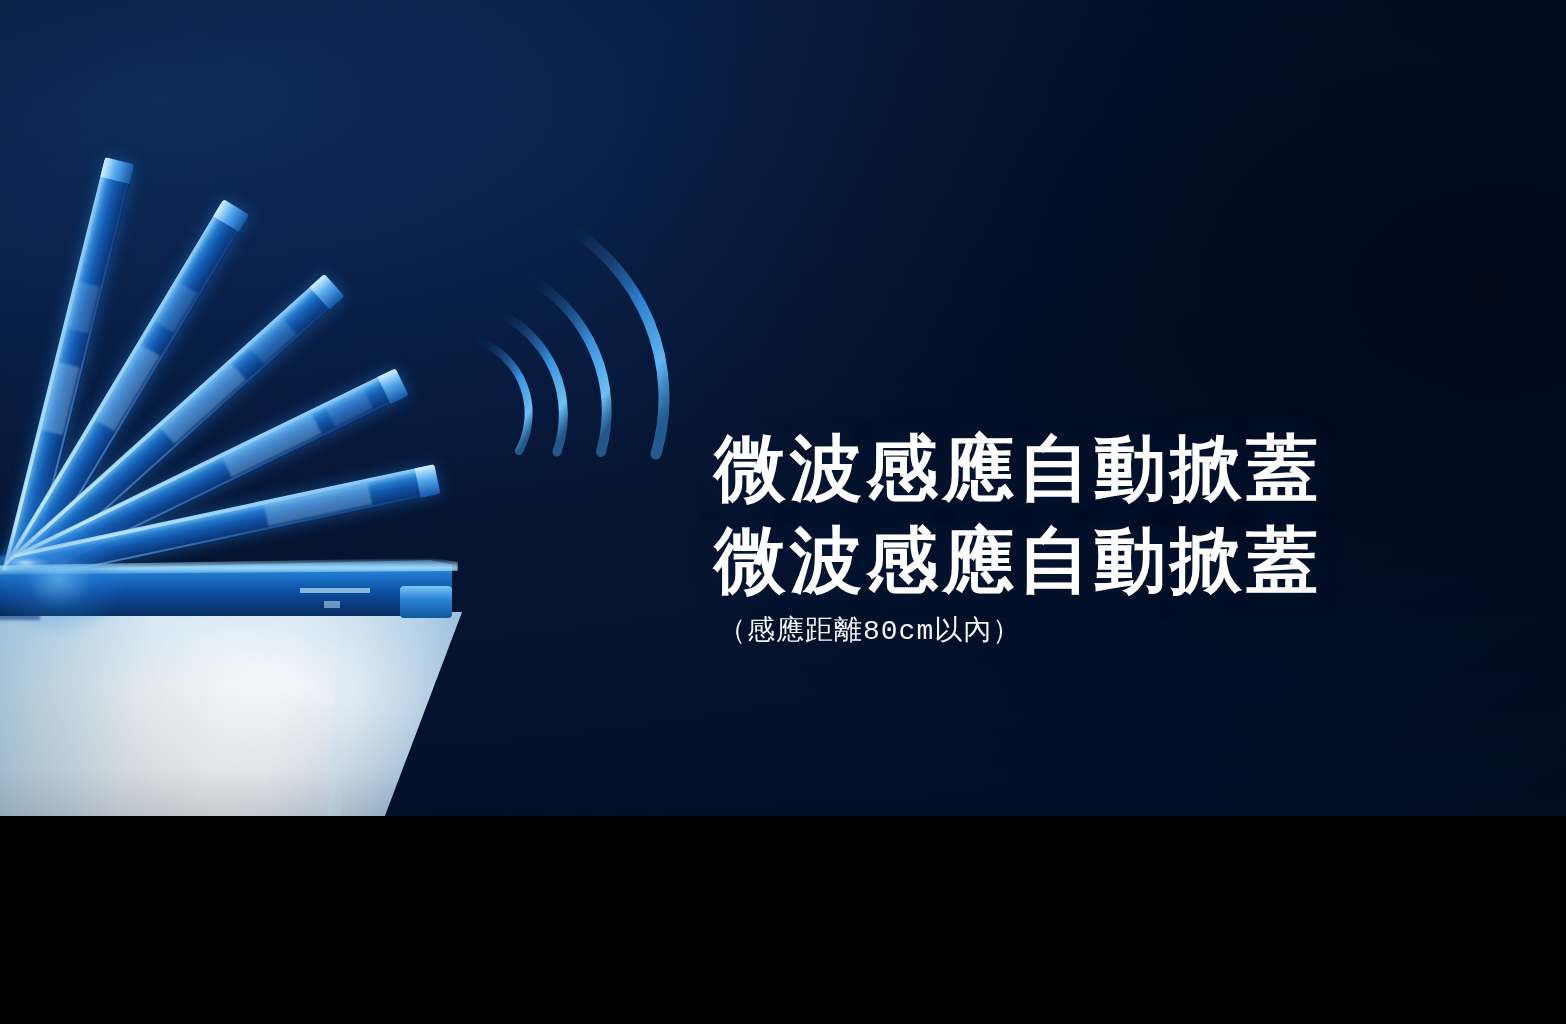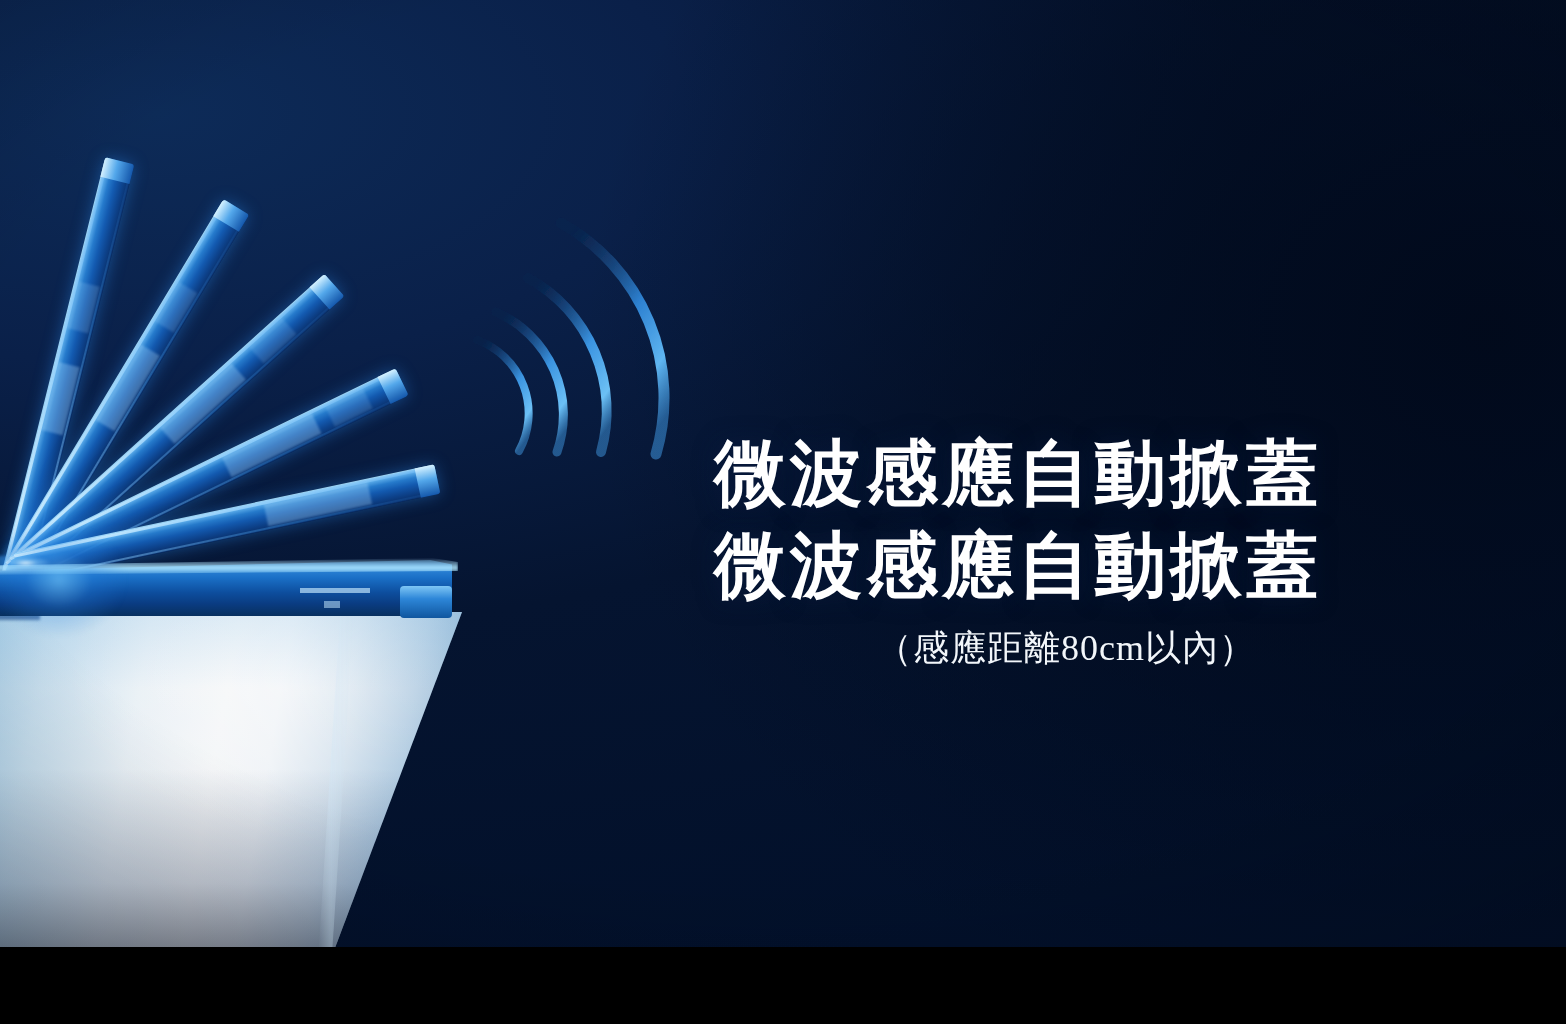--- a/index.html
+++ b/index.html
@@ -10,9 +10,9 @@
   #stage {
     position: relative;
     width: 1566px;
-    height: 947px;
+    height: 816px;
     overflow: hidden;
-    font-family: Liberation Serif, serif;
+    font-family: Liberation Mono, monospace;
     background: #3b82f6;
   }
 

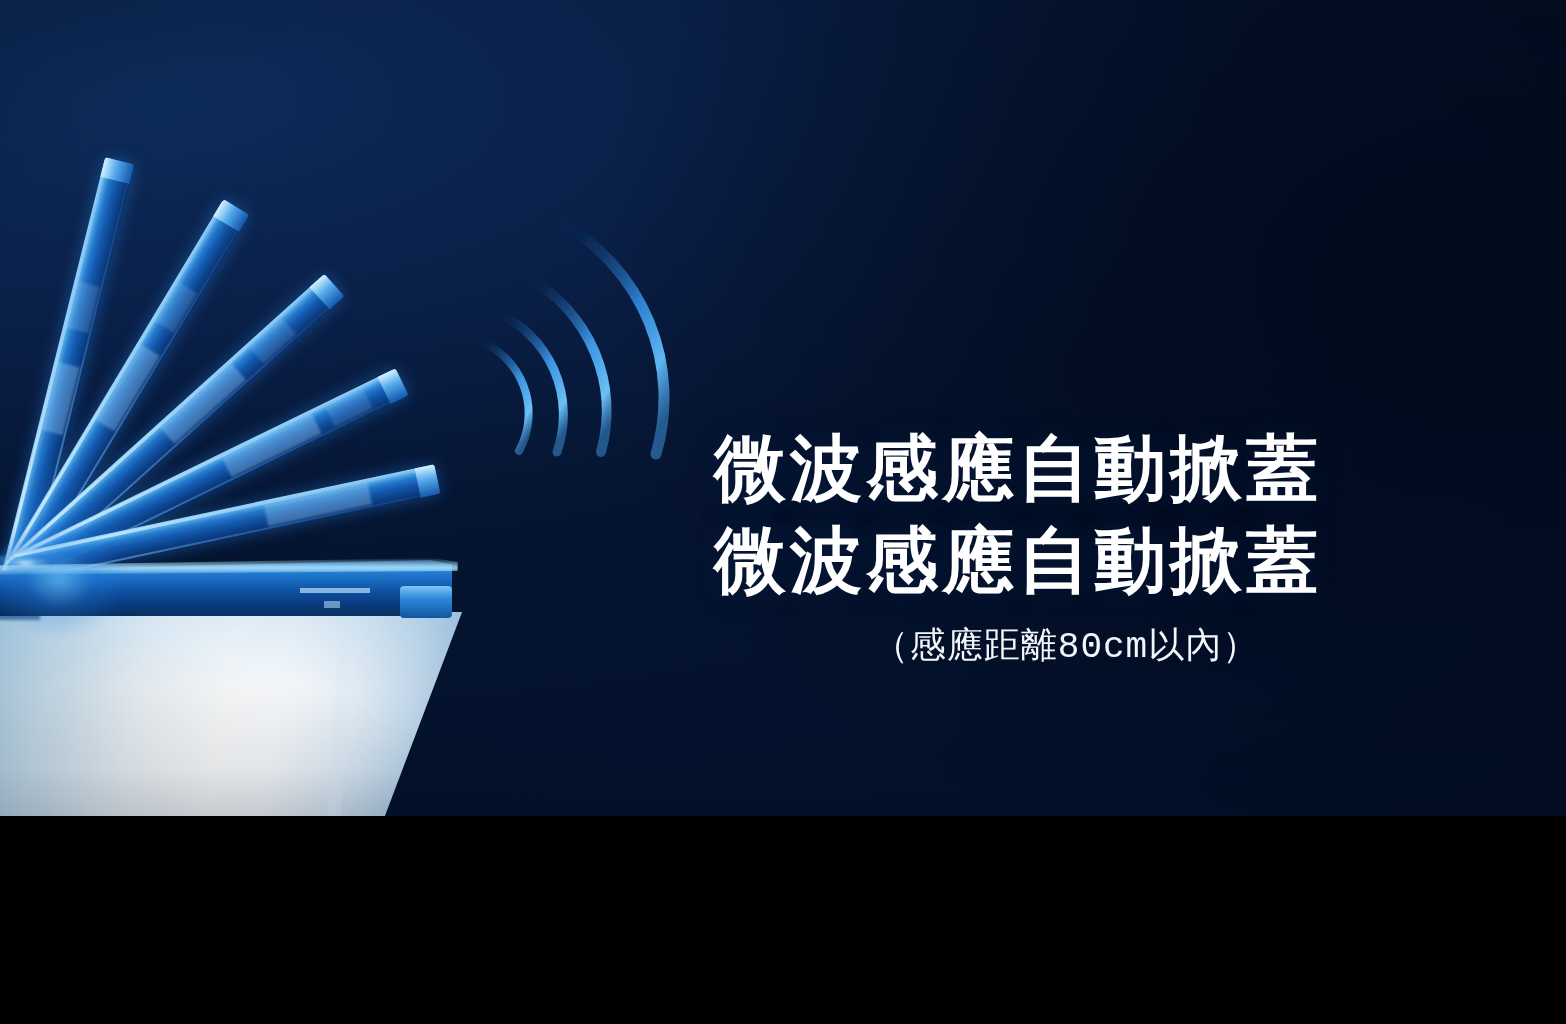--- a/index.html
+++ b/index.html
@@ -270,15 +270,14 @@
     text-shadow: 0 0 22px rgba(10,30,70,0.55);
   }
   .subline {
-    margin-top: 18px;
+    margin-top: 2px;
     margin-left: 4px;
     color: #f2f6fa;
-    font-size: 36px;
+    font-size: 28px;
     line-height: 36px;
     font-weight: 400;
     letter-spacing: 1px;
     white-space: nowrap;
-    text-align: center;
   }
 </style>
 </head>

